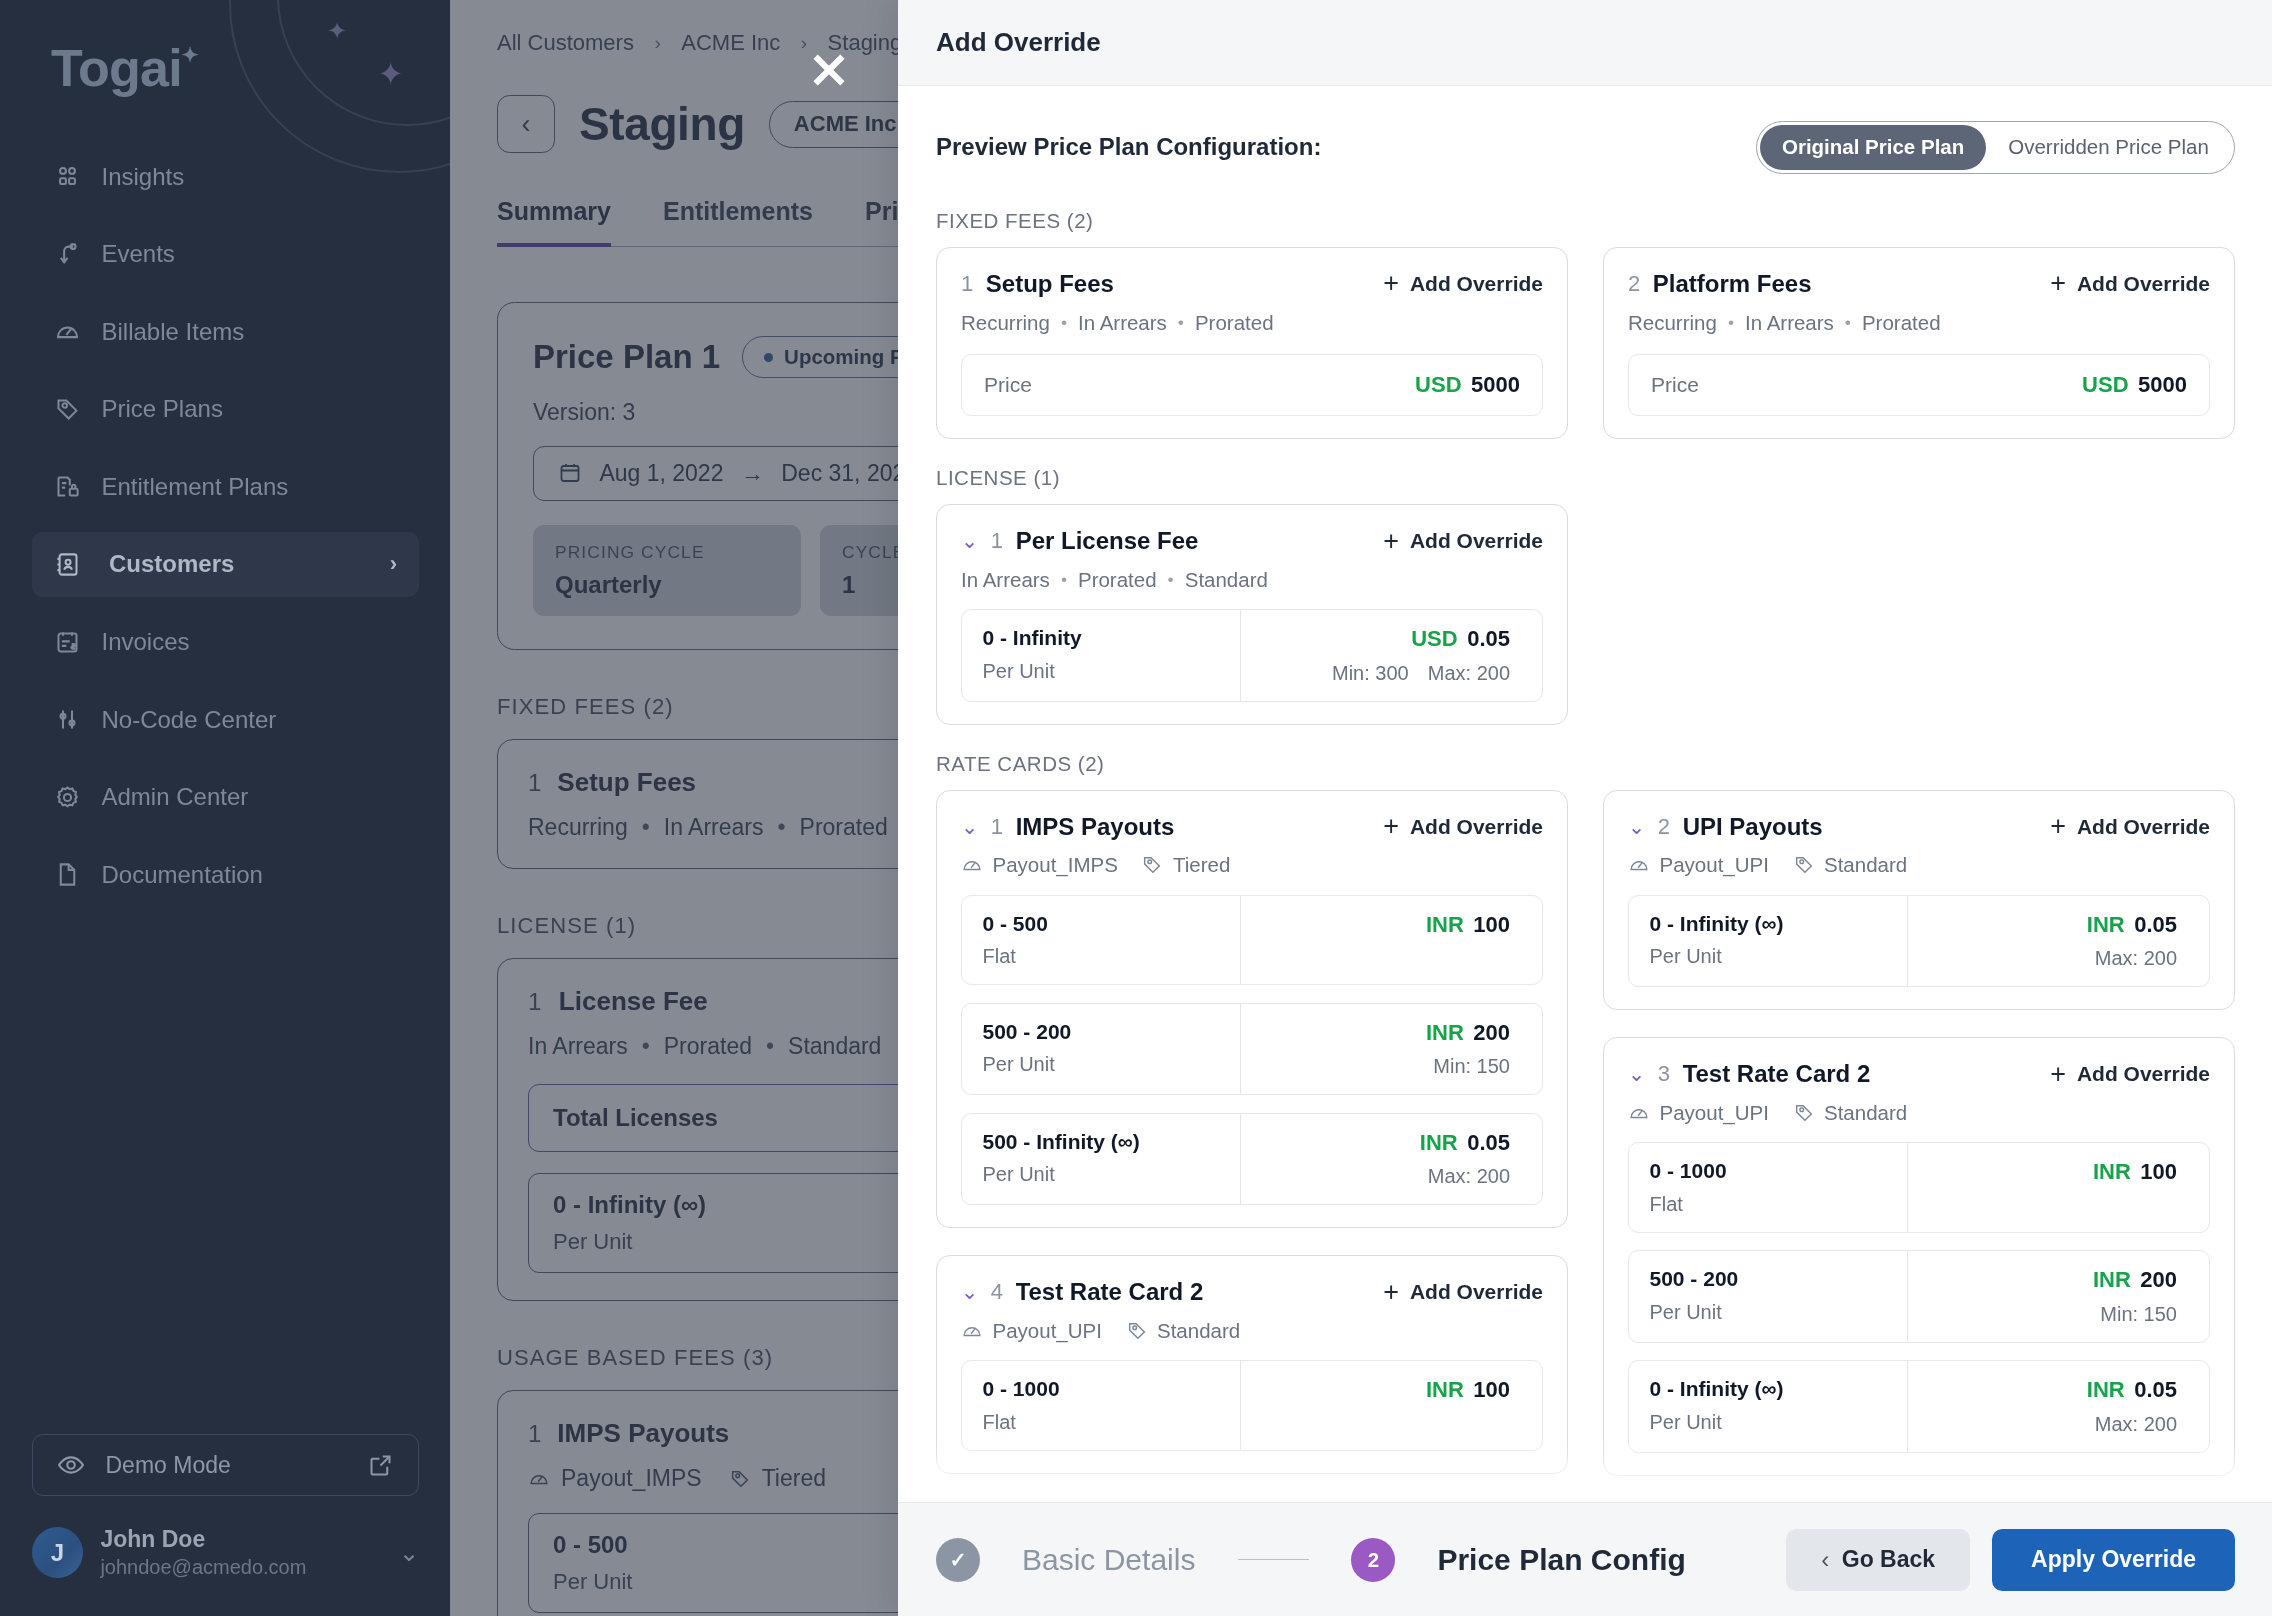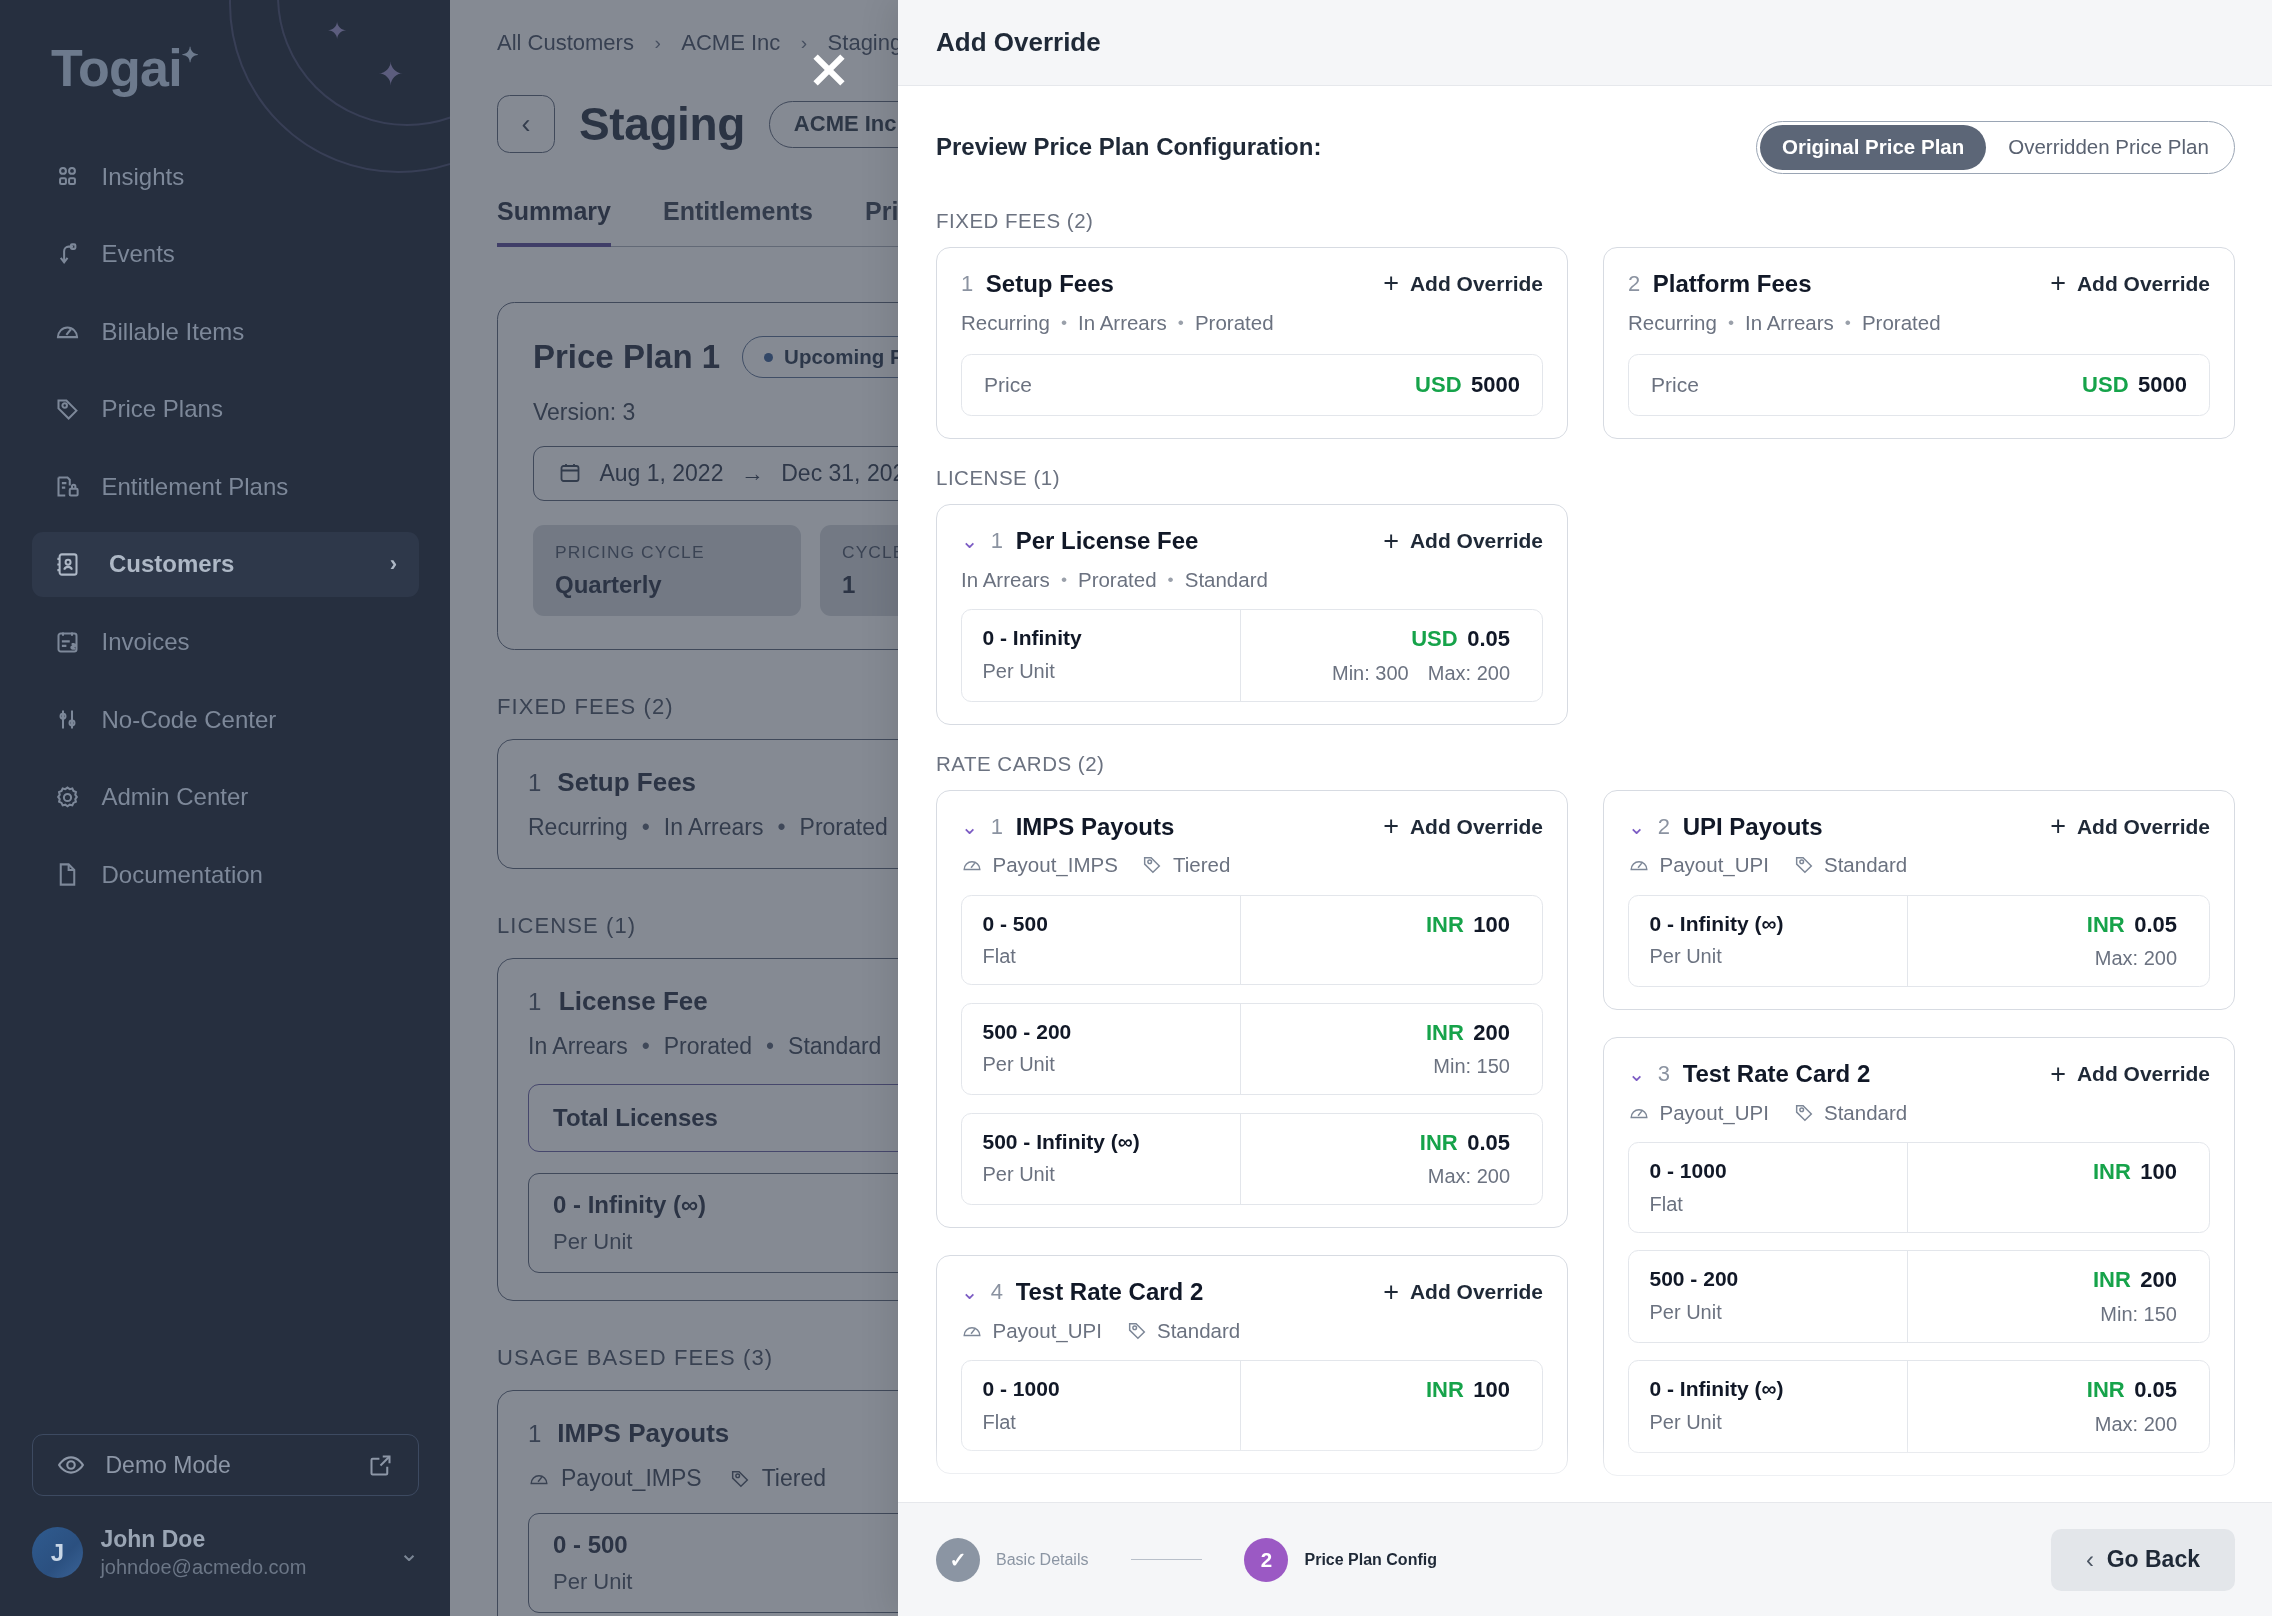--- a/index.html
+++ b/index.html
@@ -234,7 +234,7 @@
   }
   .step-circ.done { background: #8b95a3; }
   .step-circ.cur { background: #9b59c4; }
-  .step-lbl { font-size: 16px; color: #8b95a3; }
+  .step-lbl { font-size: 30px; color: #8b95a3; margin-left: 26px; }
   .step-lbl.cur { color: #1f2937; font-weight: 600; }
   .step-line { width: 71px; height: 1.6px; background: #b9c0ca; margin: 0 20.5px; }
   #footer-spacer { flex: 1; }

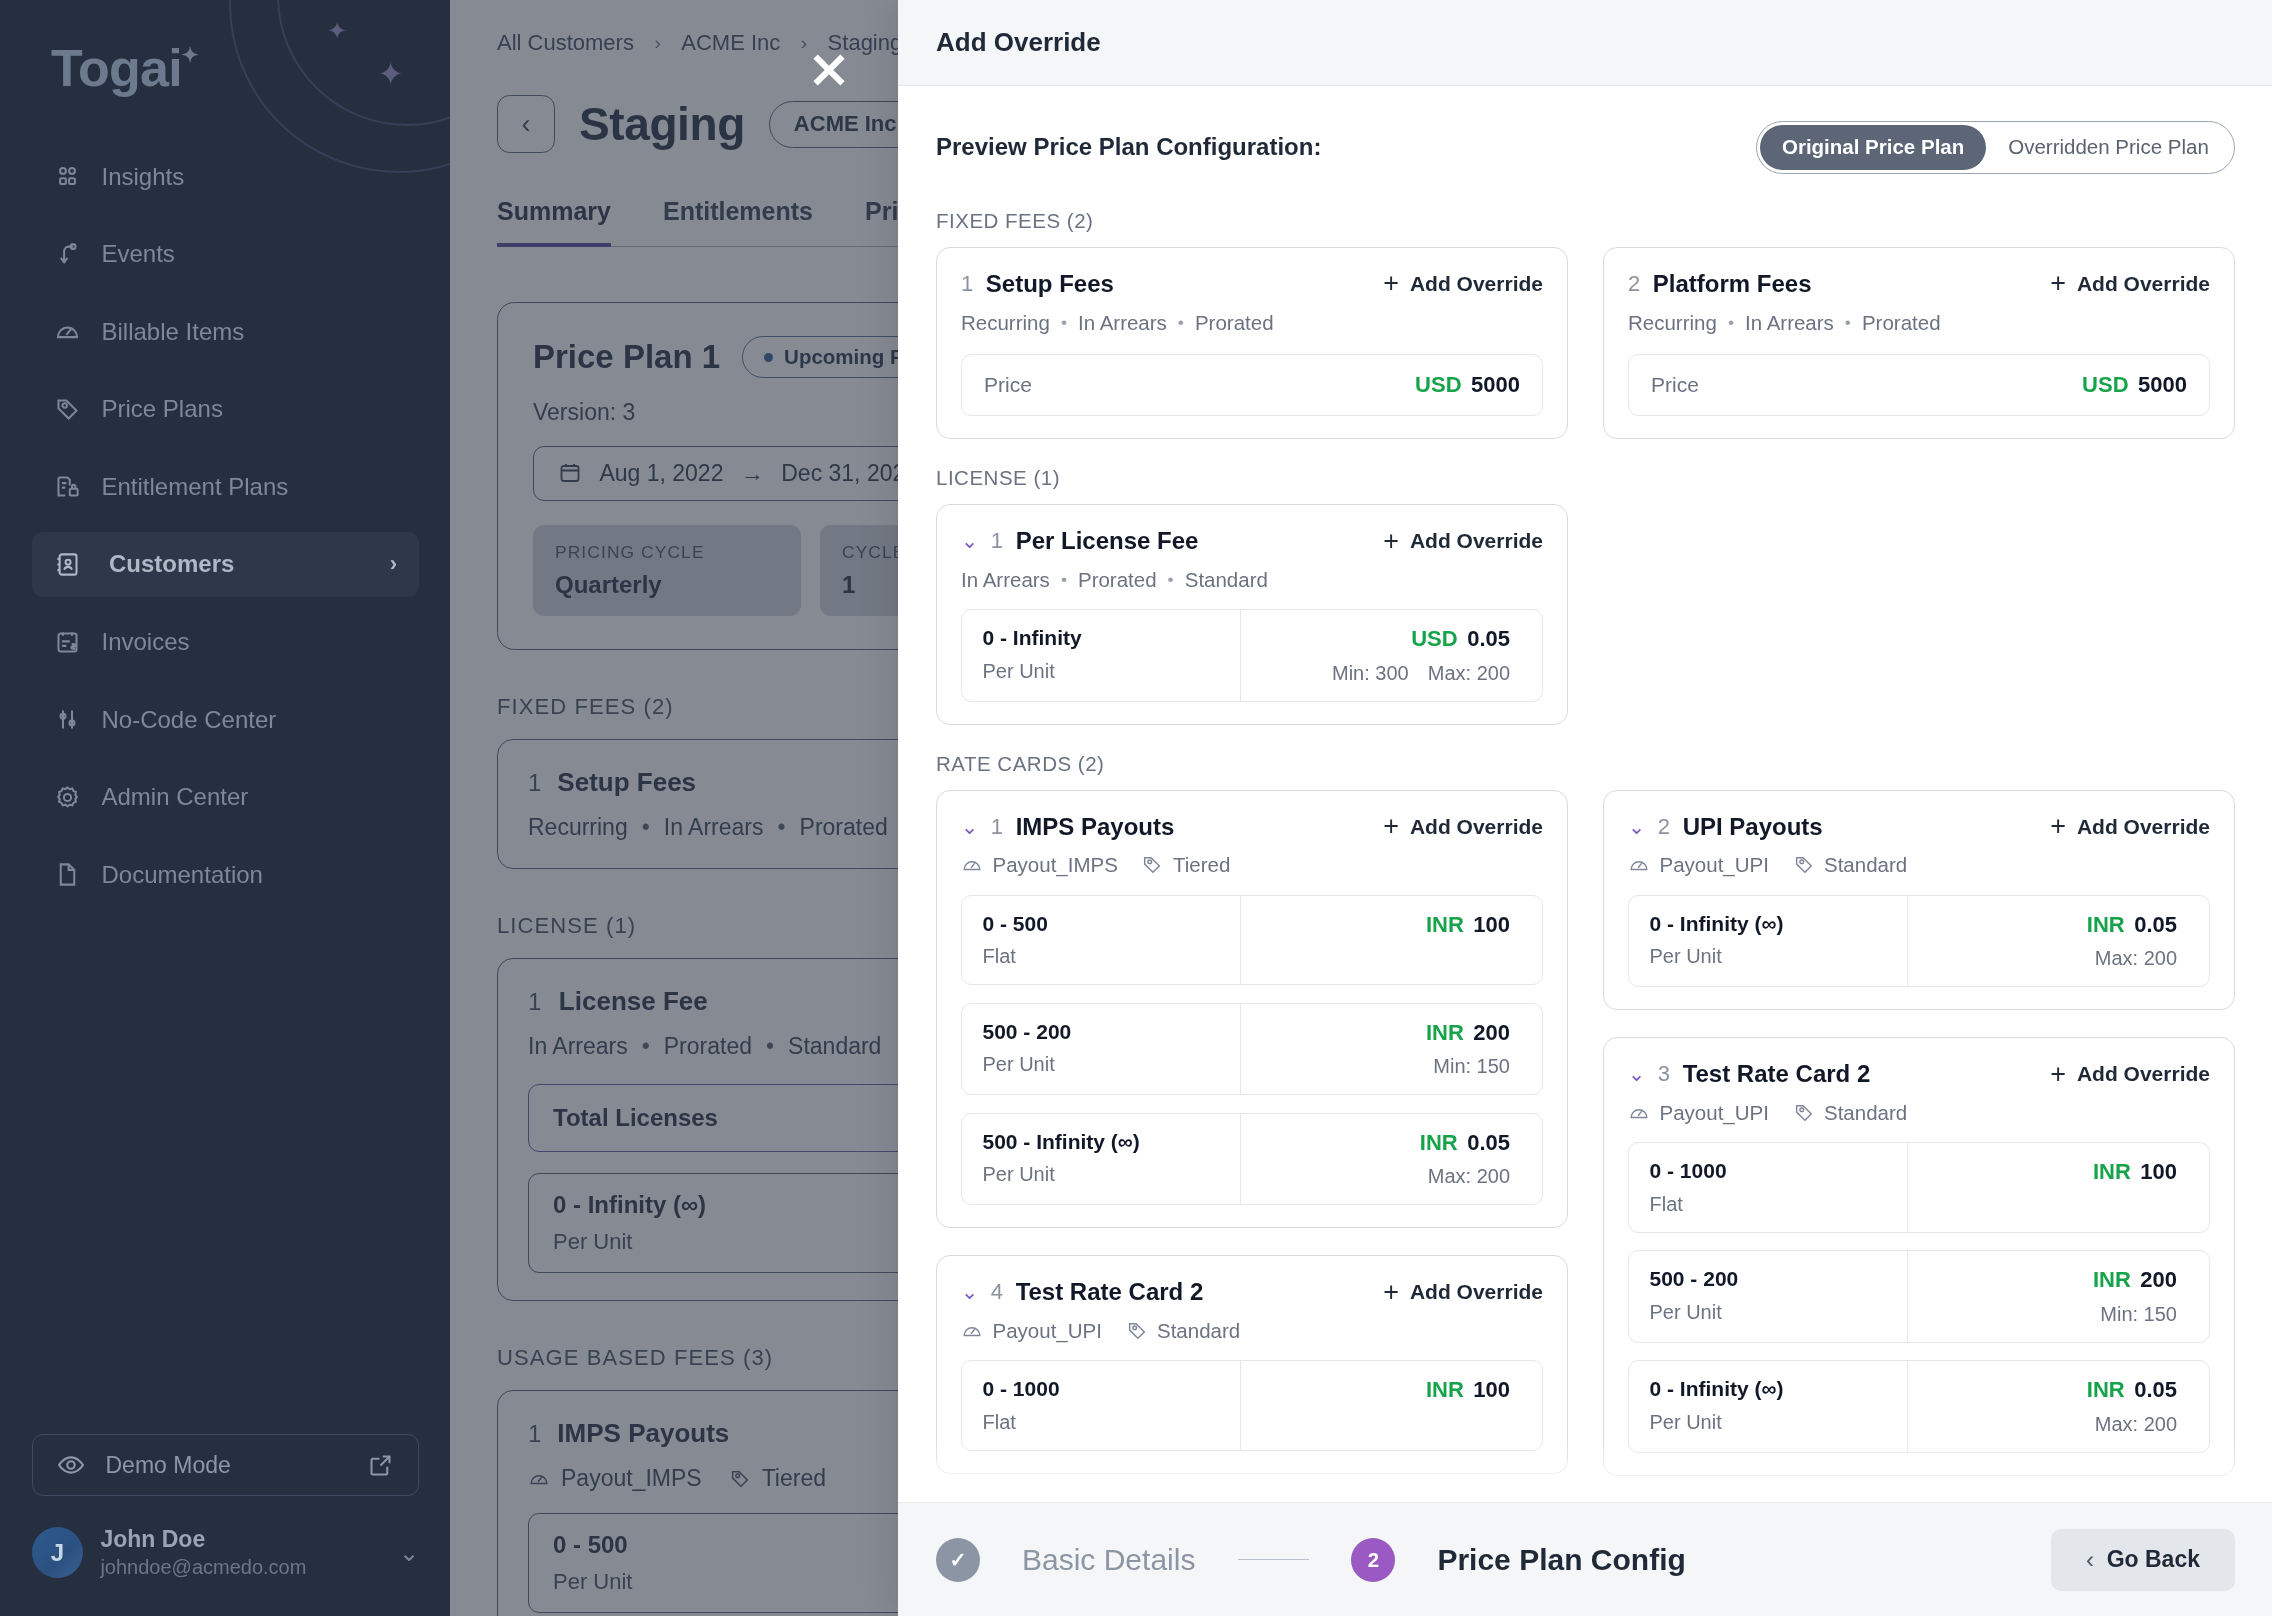--- a/index.html
+++ b/index.html
@@ -874,6 +874,9 @@
         <span class="lt">‹</span>
         <span>Go Back</span>
       </div>
+      <div class="btn" id="apply-override">
+        <span>Apply Override</span>
+      </div>
     </footer>
   </section>
 

